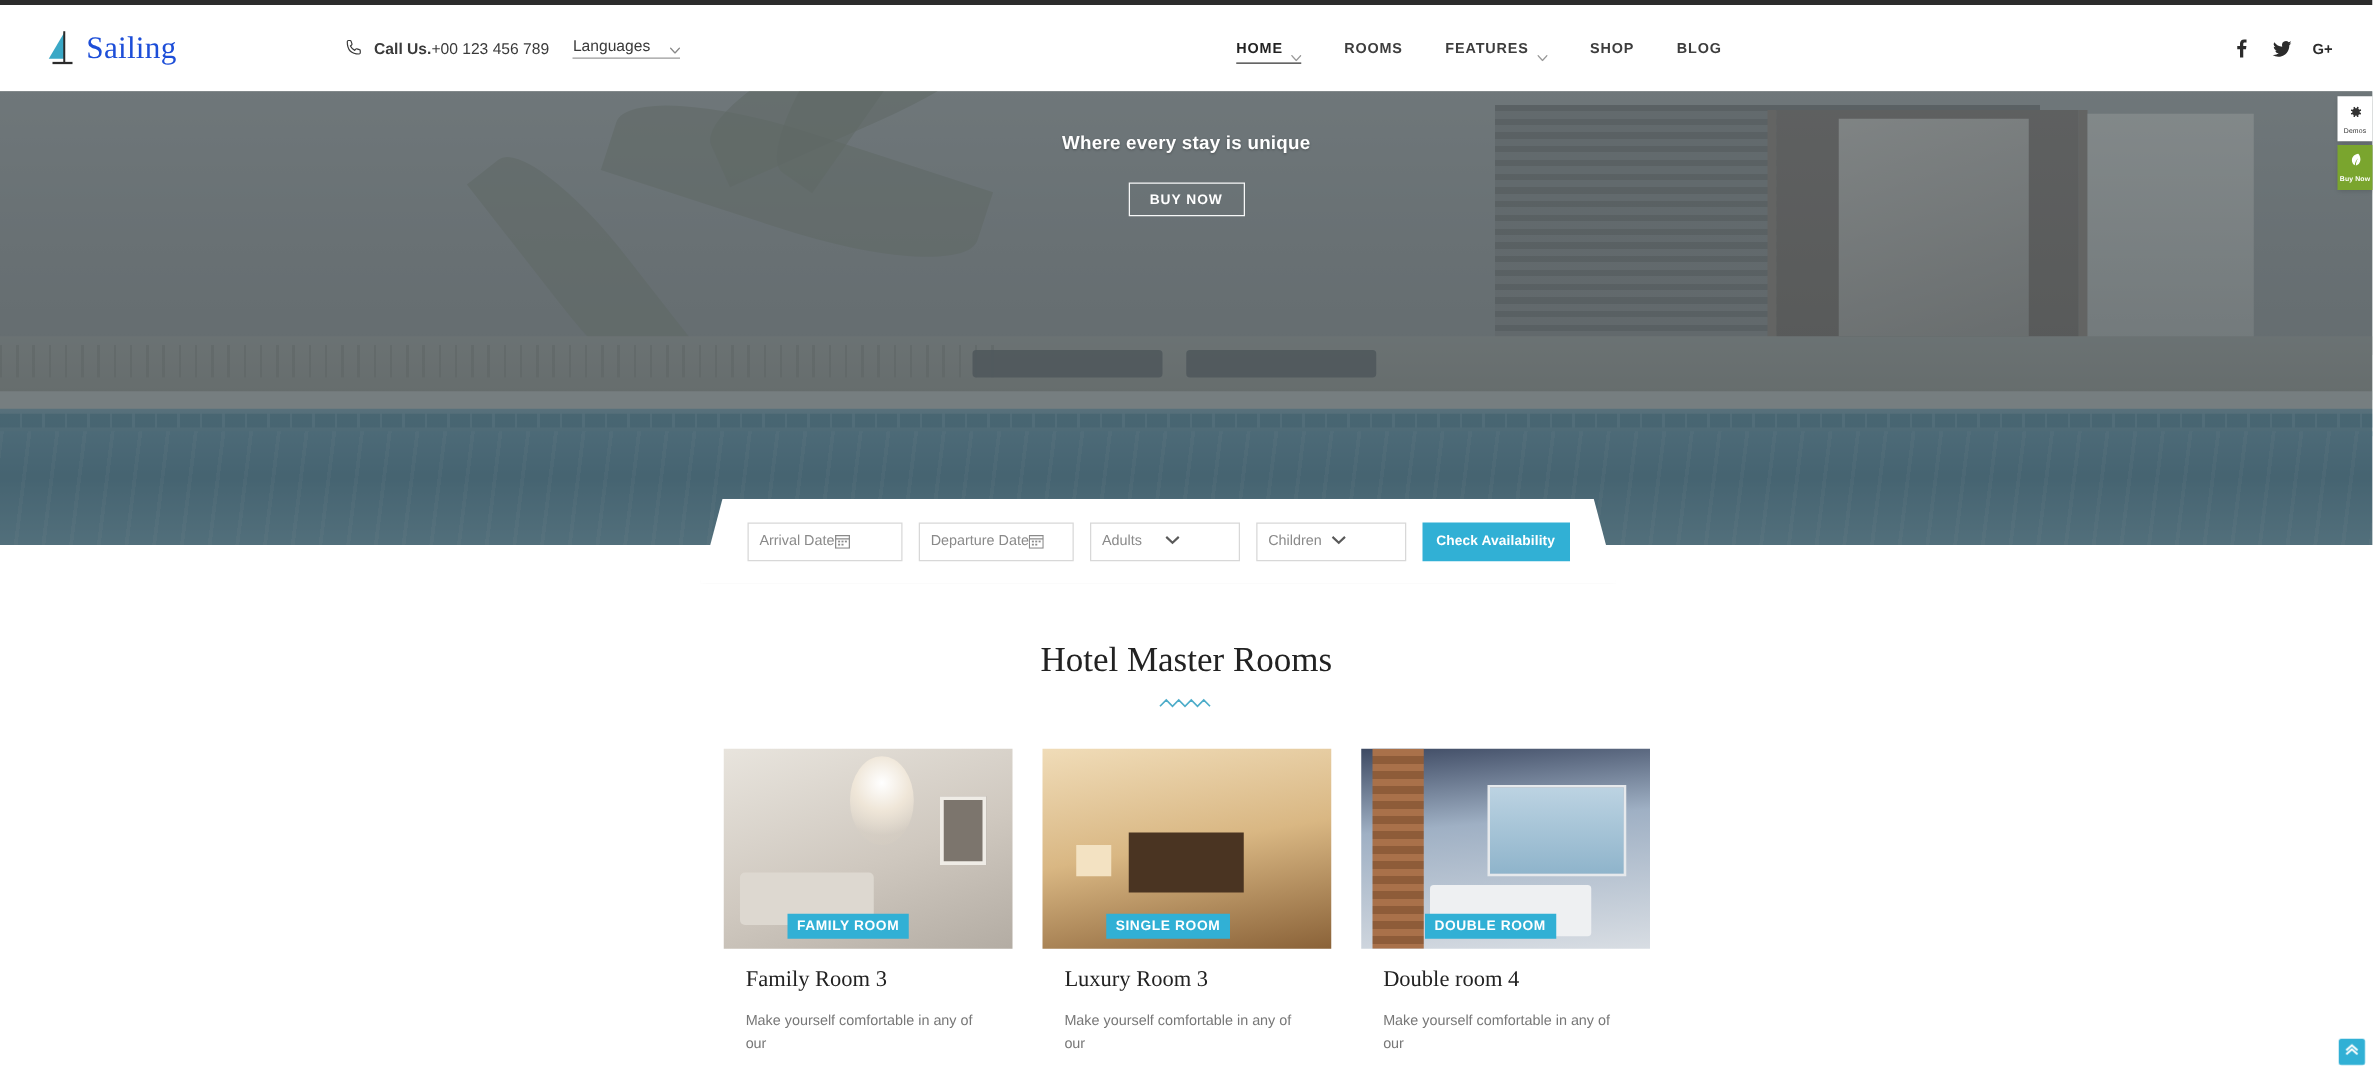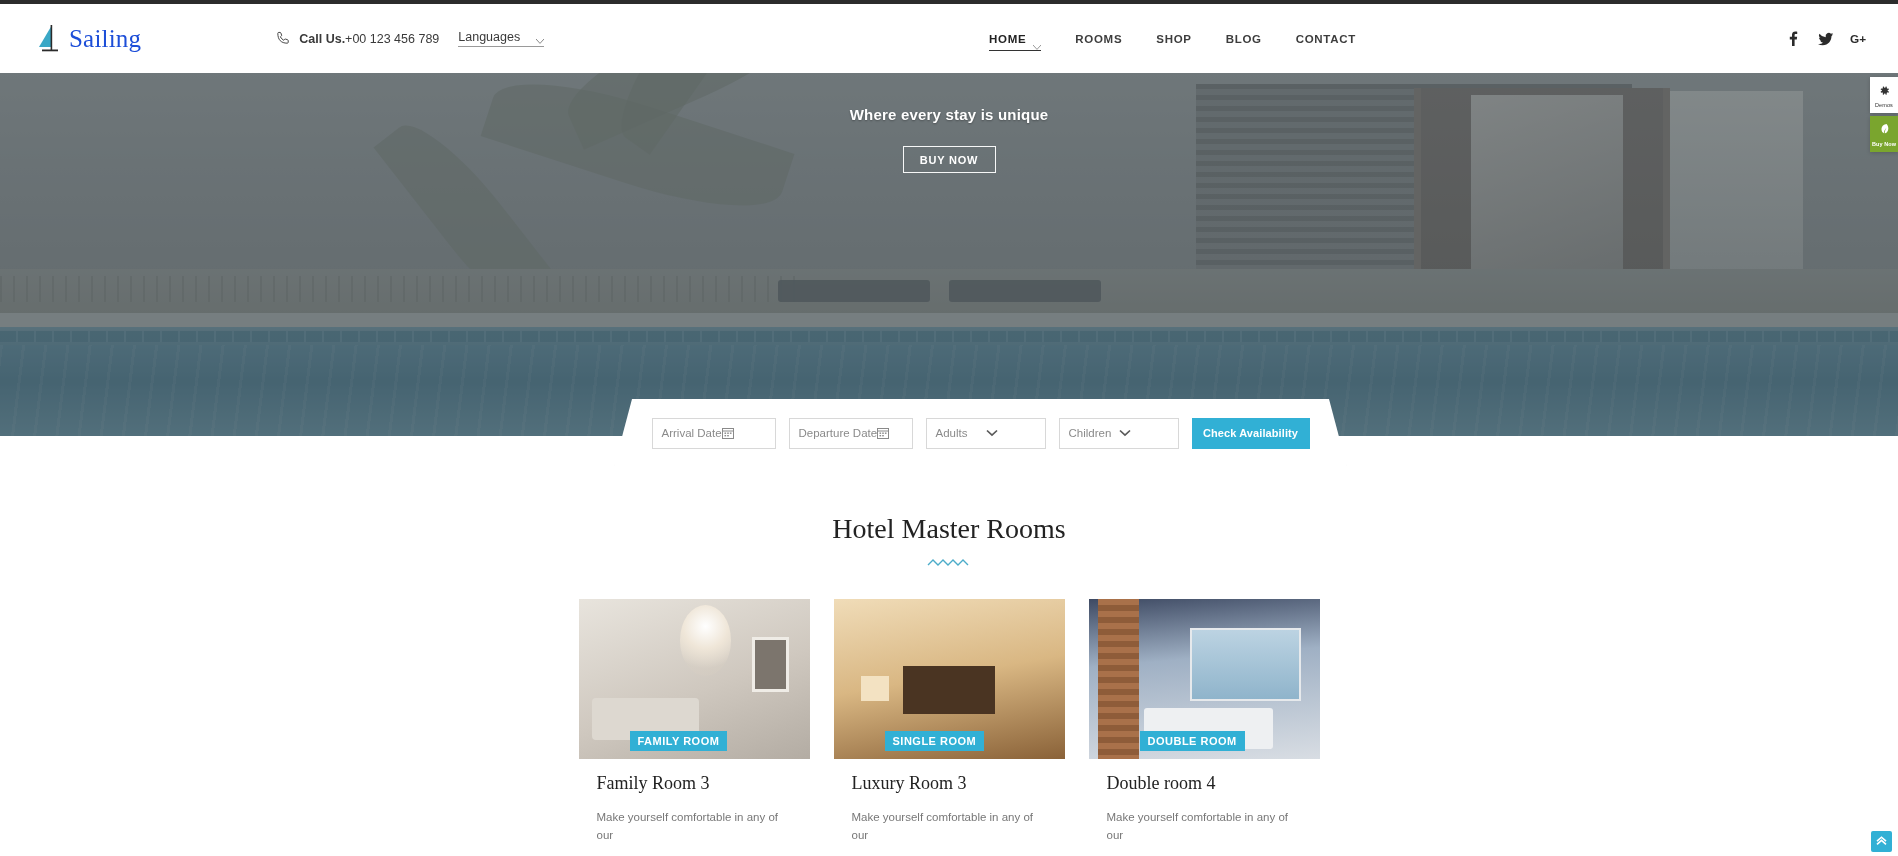--- a/index.html
+++ b/index.html
@@ -309,6 +309,14 @@
     </div>
     <div class="nav-item">
       <span class="nav-label">ROOMS</span>
+    </div>
+    <div class="nav-item">
+      <span class="nav-label">FEATURES</span>
+      <span class="caret">
+        <svg width="8" height="5" viewBox="0 0 8 5">
+            <path d="M0 0 L4 4.4 L8 0" fill="none" stroke="#999" stroke-width="1"></path>
+          </svg>
+      </span>
     </div>
     <div class="nav-item">
       <span class="nav-label">SHOP</span>

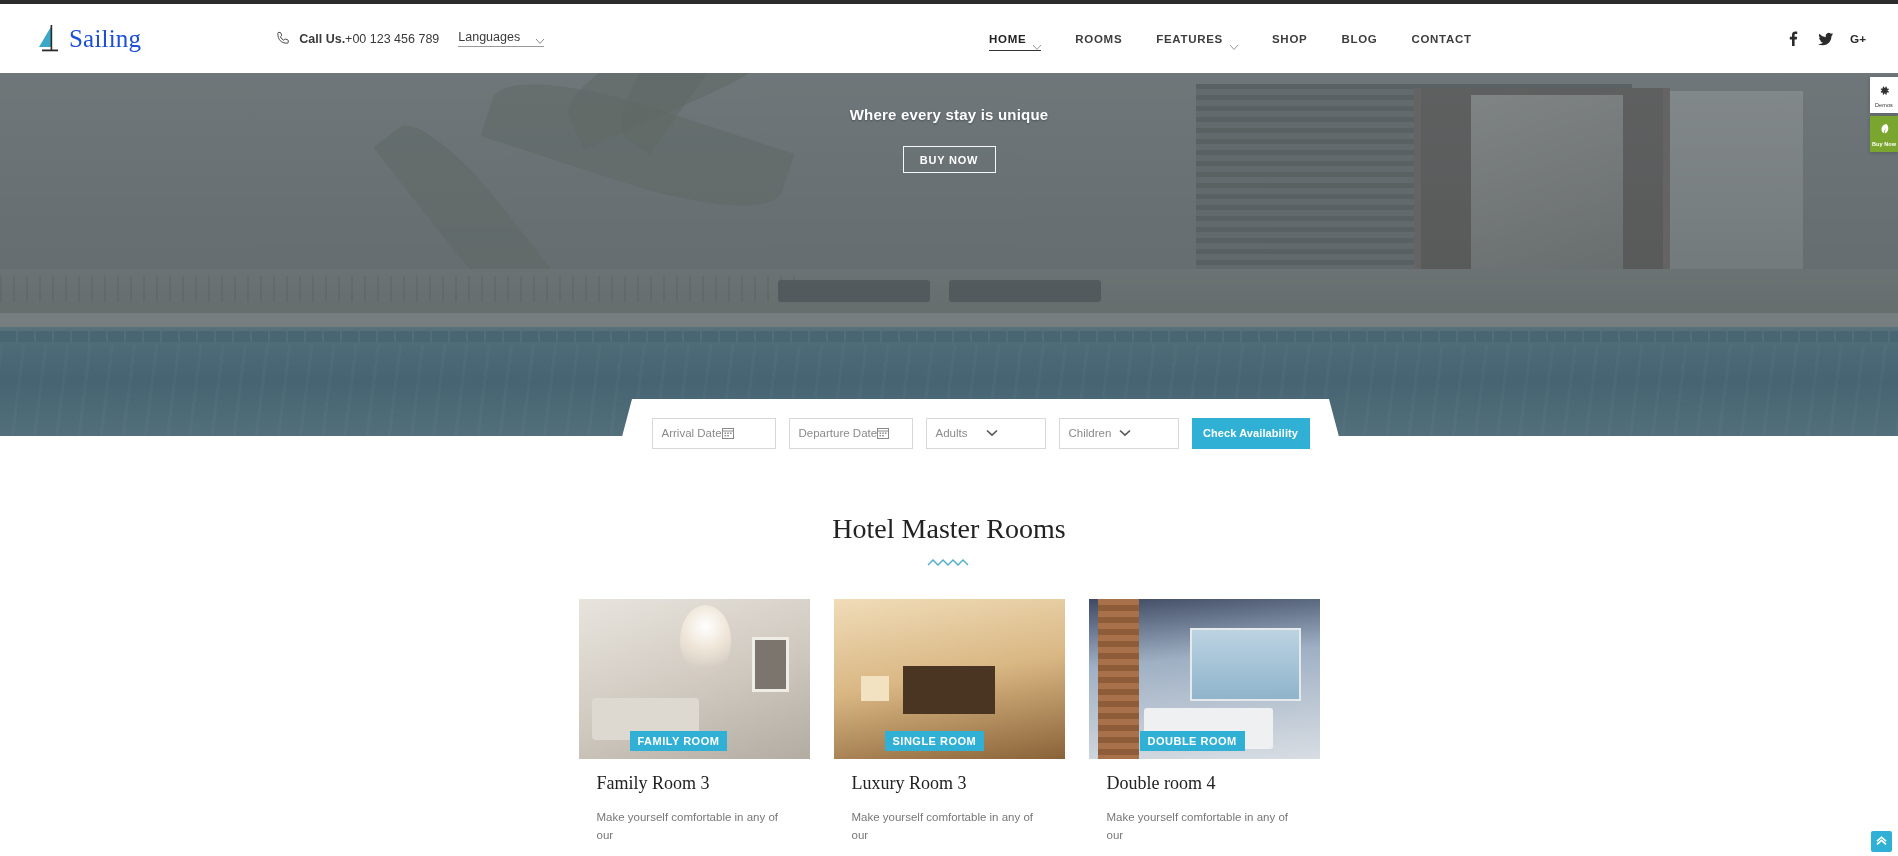--- a/index.html
+++ b/index.html
@@ -323,9 +323,6 @@
     </div>
     <div class="nav-item">
       <span class="nav-label">BLOG</span>
-    </div>
-    <div class="nav-item">
-      <span class="nav-label">CONTACT</span>
     </div>
   </nav>
 

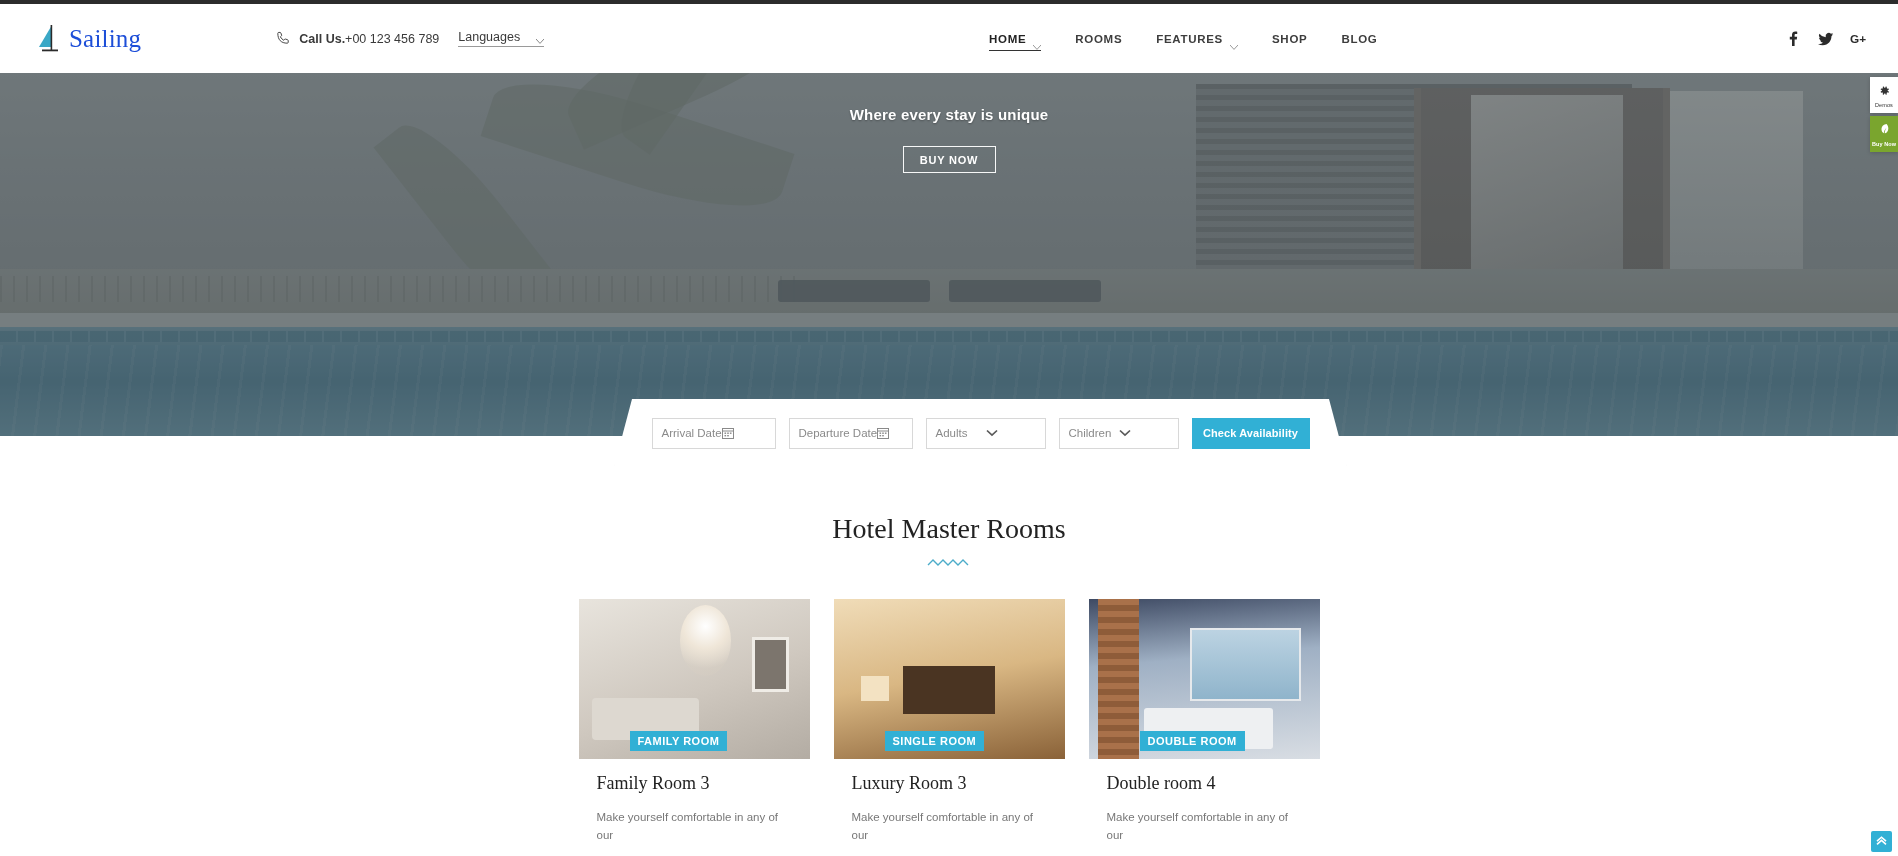--- a/index.html
+++ b/index.html
@@ -164,7 +164,7 @@
 
   
   .booking {
-    position:absolute; left:614px; top:399px; width:733px; height:68px;
+    position:absolute; left:560px; top:399px; width:733px; height:68px;
     background:#fff; z-index:20;
     clip-path:polygon(18px 0, calc(100% - 18px) 0, 100% 100%, 0 100%);
     display:flex; align-items:center; justify-content:center;

